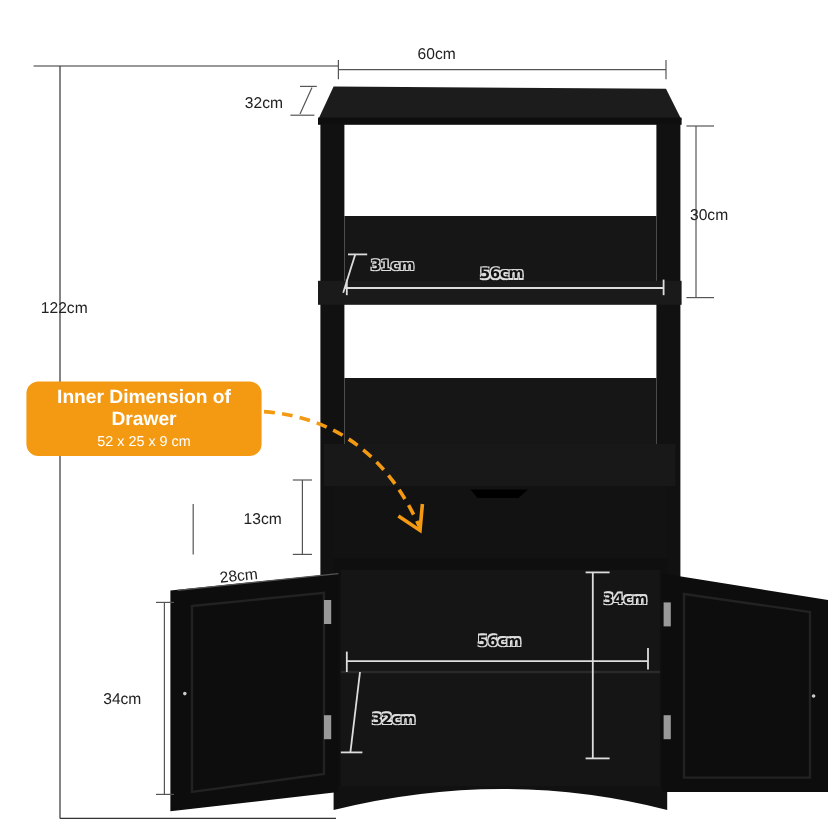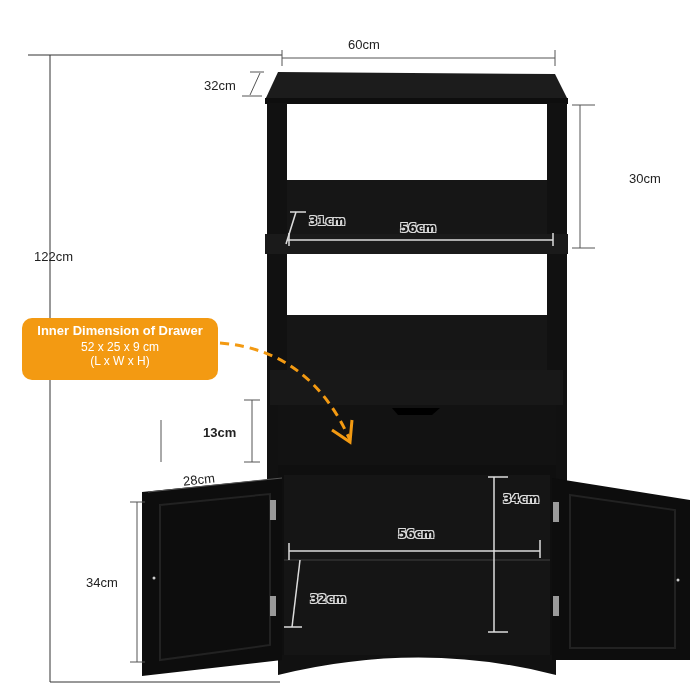--- a/index.html
+++ b/index.html
@@ -110,7 +110,7 @@
 
 <div class="lbl" style="left:348px;top:37px;">60cm</div>
 <div class="lbl" style="left:204px;top:78px;">32cm</div>
-<div class="lbl" style="left:629px;top:171px;">30cm</div>
+<div class="lbl" style="left:575px;top:171px;">30cm</div>
 <div class="lbl" style="left:34px;top:249px;">122cm</div>
 <div class="inner" style="left:309px;top:214px;">31cm</div>
 <div class="inner" style="left:400px;top:221px;">56cm</div>

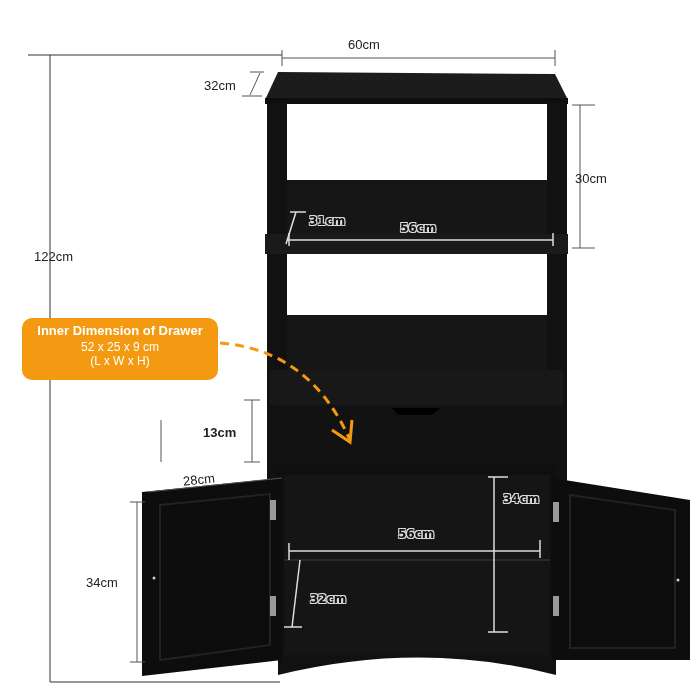--- a/index.html
+++ b/index.html
@@ -9,7 +9,7 @@
   .inner { position:absolute; font-size:12px; font-weight:bold; color:#111; white-space:nowrap; font-family:"DejaVu Sans", sans-serif;
            -webkit-text-stroke:0; text-shadow: -1px -1px 0 #ddd, 1px -1px 0 #ddd, -1px 1px 0 #ddd, 1px 1px 0 #ddd; text-align: right; }
   .callout { position:absolute; left:22px; top:318px; width:196px; height:62px; background:#f39a12; border-radius:10px; text-align:center; color:#fff; }
-  .callout .t1 { font-weight:bold; font-size:13px; margin-top:5px; font-family:"Liberation Sans", sans-serif; }
+  .callout .t1 { font-weight:bold; font-size:16px; margin-top:5px; font-family:"Liberation Sans", sans-serif; }
   .callout .t2 { font-size:12px; margin-top:2px; }
   .callout .t3 { font-size:12px; }
 </style>

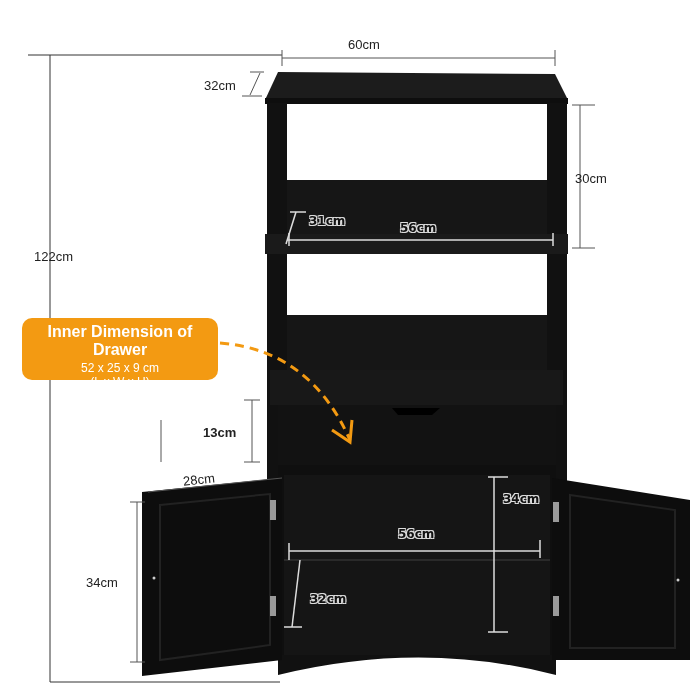--- a/index.html
+++ b/index.html
@@ -124,7 +124,6 @@
 <div class="callout">
   <div class="t1">Inner Dimension of Drawer</div>
   <div class="t2">52 x 25 x 9 cm</div>
-  <div class="t3">(L x W x H)</div>
 </div>
 
 </body></html>

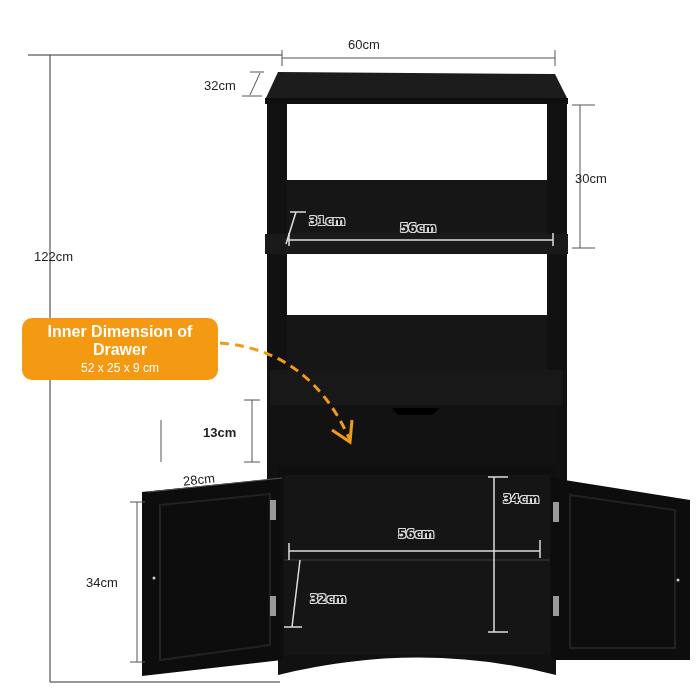--- a/index.html
+++ b/index.html
@@ -114,7 +114,7 @@
 <div class="lbl" style="left:34px;top:249px;">122cm</div>
 <div class="inner" style="left:309px;top:214px;">31cm</div>
 <div class="inner" style="left:400px;top:221px;">56cm</div>
-<div class="lbl" style="left:203px;top:425px;font-weight:bold;">13cm</div>
+<div class="lbl" style="left:203px;top:425px;">13cm</div>
 <div class="lbl" style="left:183px;top:472px;transform:rotate(-6deg);">28cm</div>
 <div class="lbl" style="left:86px;top:575px;">34cm</div>
 <div class="inner" style="left:398px;top:527px;">56cm</div>

